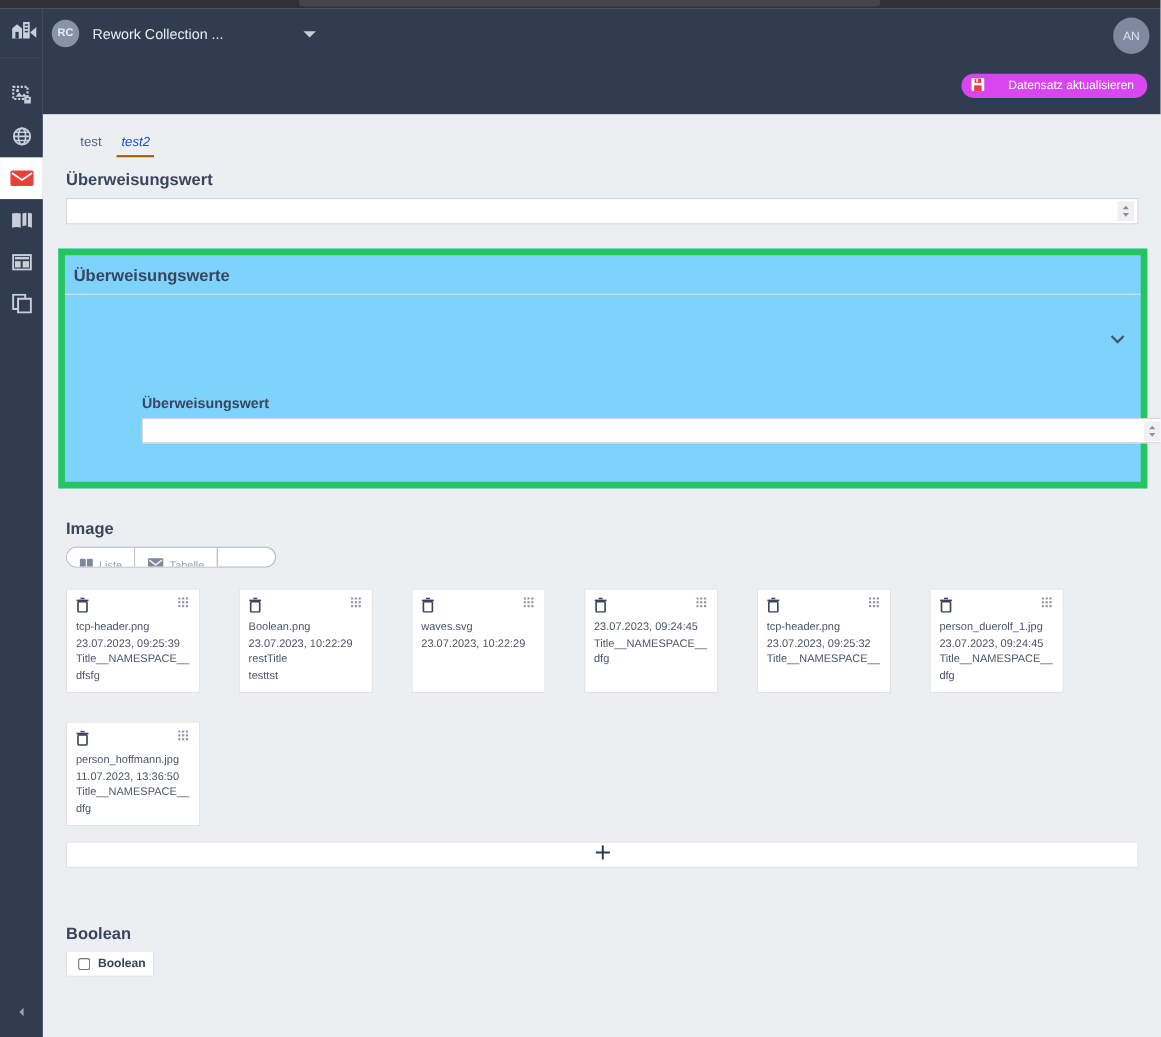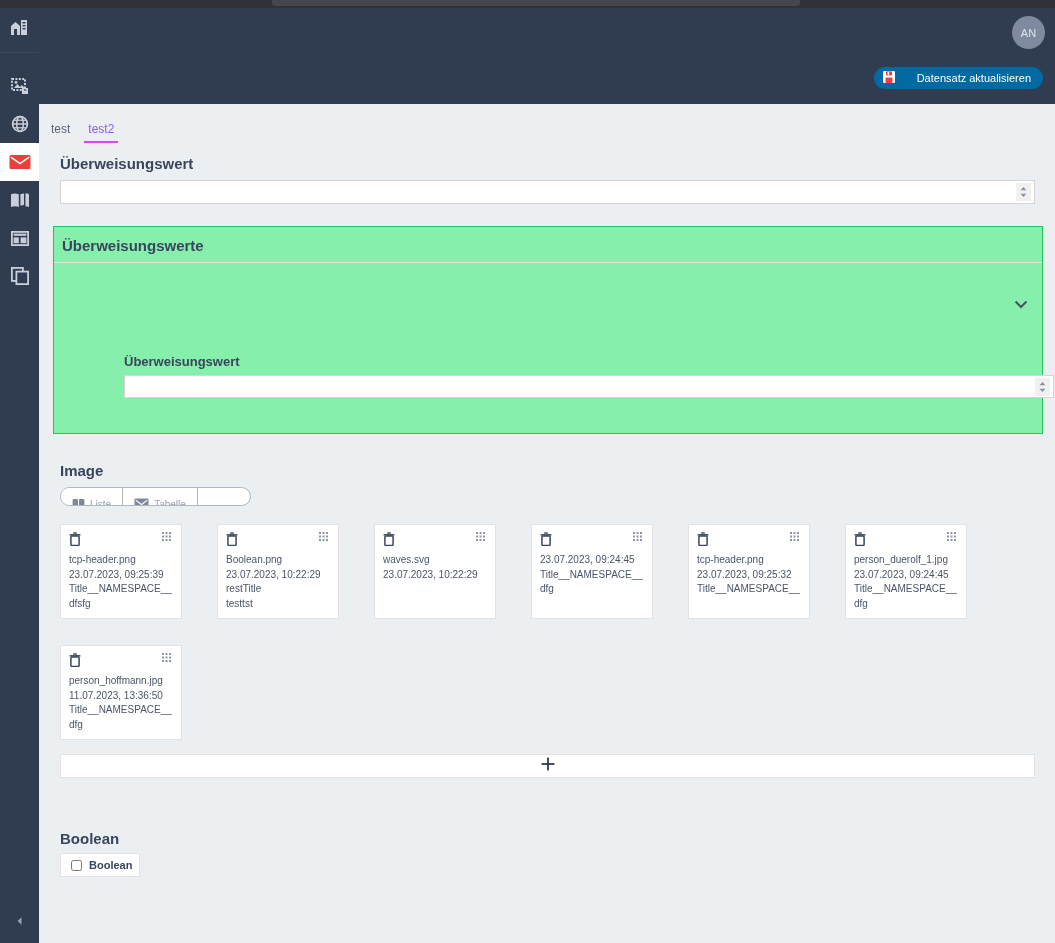--- a/index.html
+++ b/index.html
@@ -349,6 +349,24 @@
 </div>
 
 <div class="header">
+  <div class="hdr-row1">
+    <div class="hdr-back">
+      <span>
+        <svg width="9" height="11" viewBox="0 0 9 11">
+            <path fill="#c7cdd9" d="M7 0.6L1.4 5.5 7 10.4z"></path>
+          </svg>
+      </span>
+    </div>
+    <div class="hdr-avatar-sm">RC</div>
+    <div class="hdr-title">Rework Collection ...</div>
+    <div class="hdr-caret">
+      <span>
+        <svg width="13" height="8" viewBox="0 0 13 8">
+            <path fill="#c7cdd9" d="M0.8 1.4h11.4L6.5 7z"></path>
+          </svg>
+      </span>
+    </div>
+  </div>
   <div class="hdr-avatar-lg">AN</div>
   <button class="btn-update">
     <span>

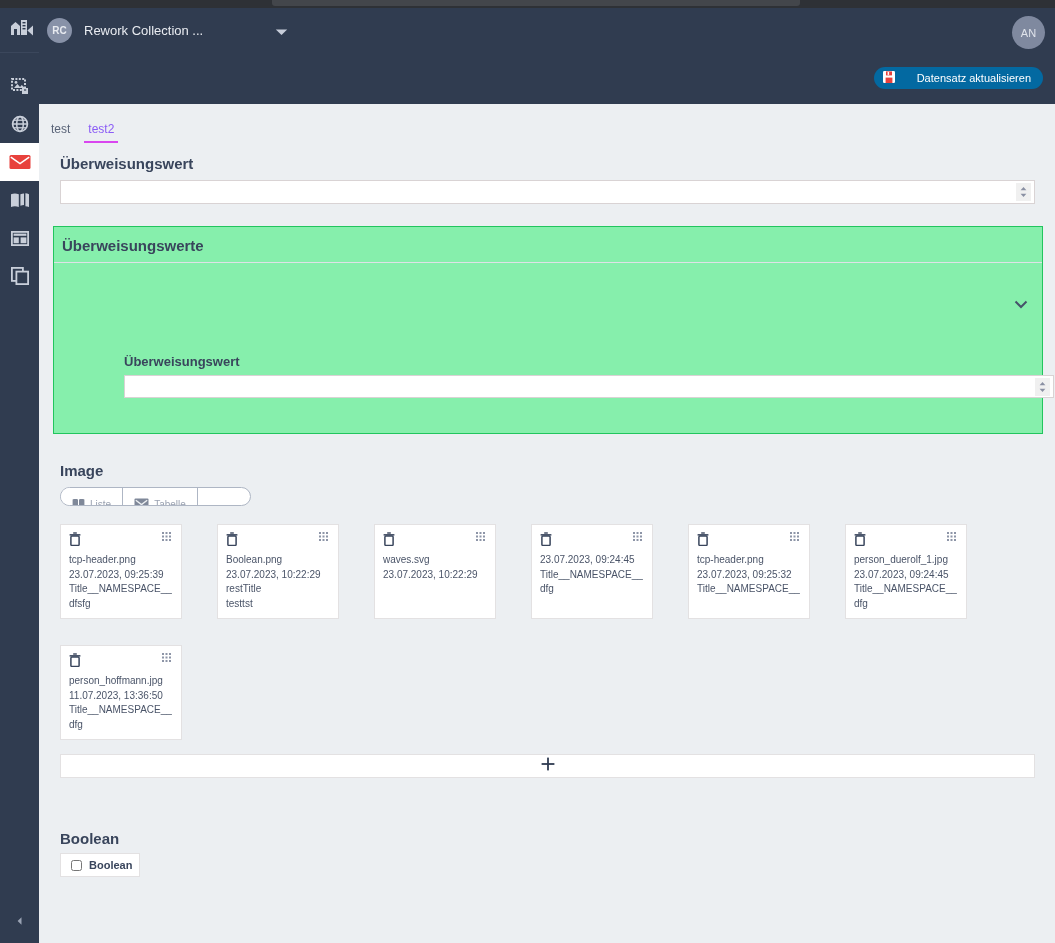--- a/index.html
+++ b/index.html
@@ -92,7 +92,7 @@
   .btn-update {
     position: absolute; right: 12px; top: 59px;
     height: 22px;
-    background: #0369a1; color: #fff;
+    background: #d946ef; color: #fff;
     border-radius: 11px;
     font-size: 11px;
     display: flex; align-items: center; gap: 22px;

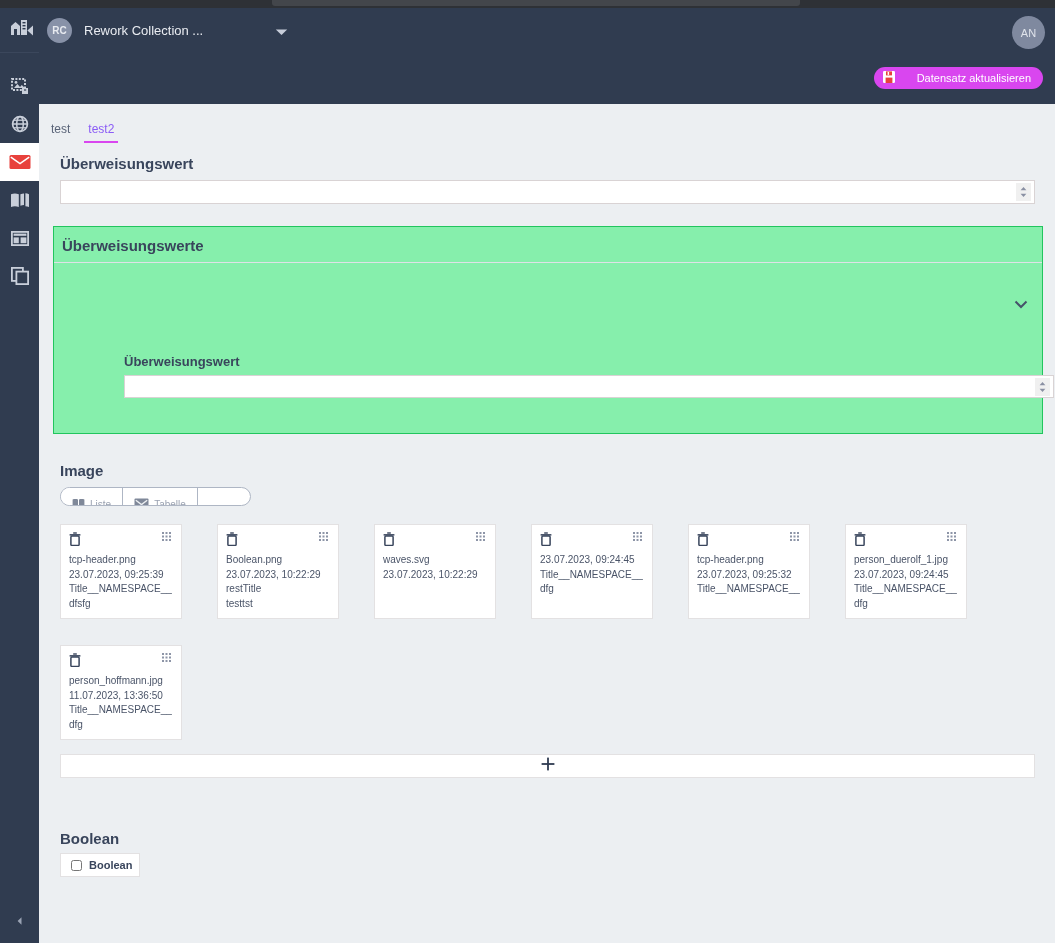--- a/index.html
+++ b/index.html
@@ -111,7 +111,7 @@
 
   .tabs {
     display: flex; gap: 10px;
-    padding: 16px 0 0 8px;
+    padding: 16px 0 0 30px;
   }
   .tab {
     font-size: 12px; color: #5a6478;

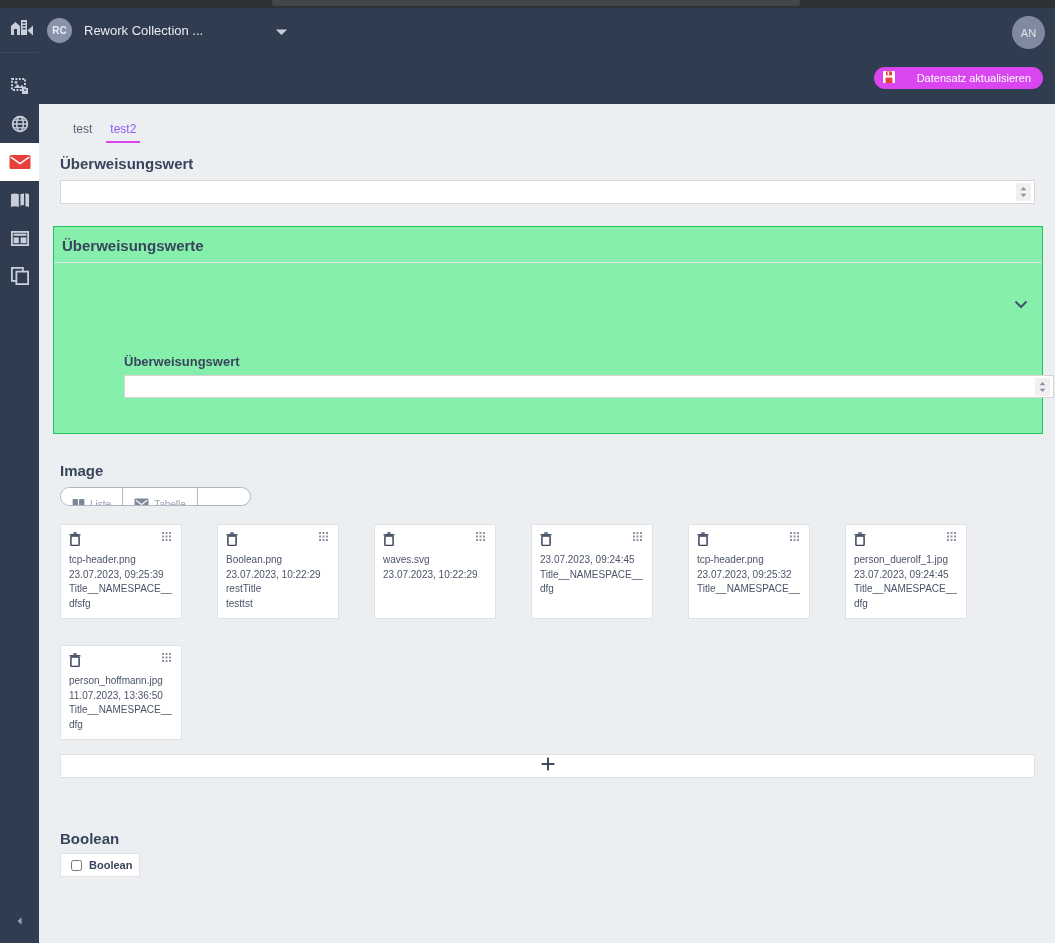--- a/index.html
+++ b/index.html
@@ -119,7 +119,7 @@
     cursor: pointer;
   }
   .tab.active {
-    color: #8b5cf6; border-bottom: 2px solid #d946ef;
+    color: #1d4ed8; border-bottom: 2px solid #a16207; font-style: italic;
   }
 
   .sec-title {

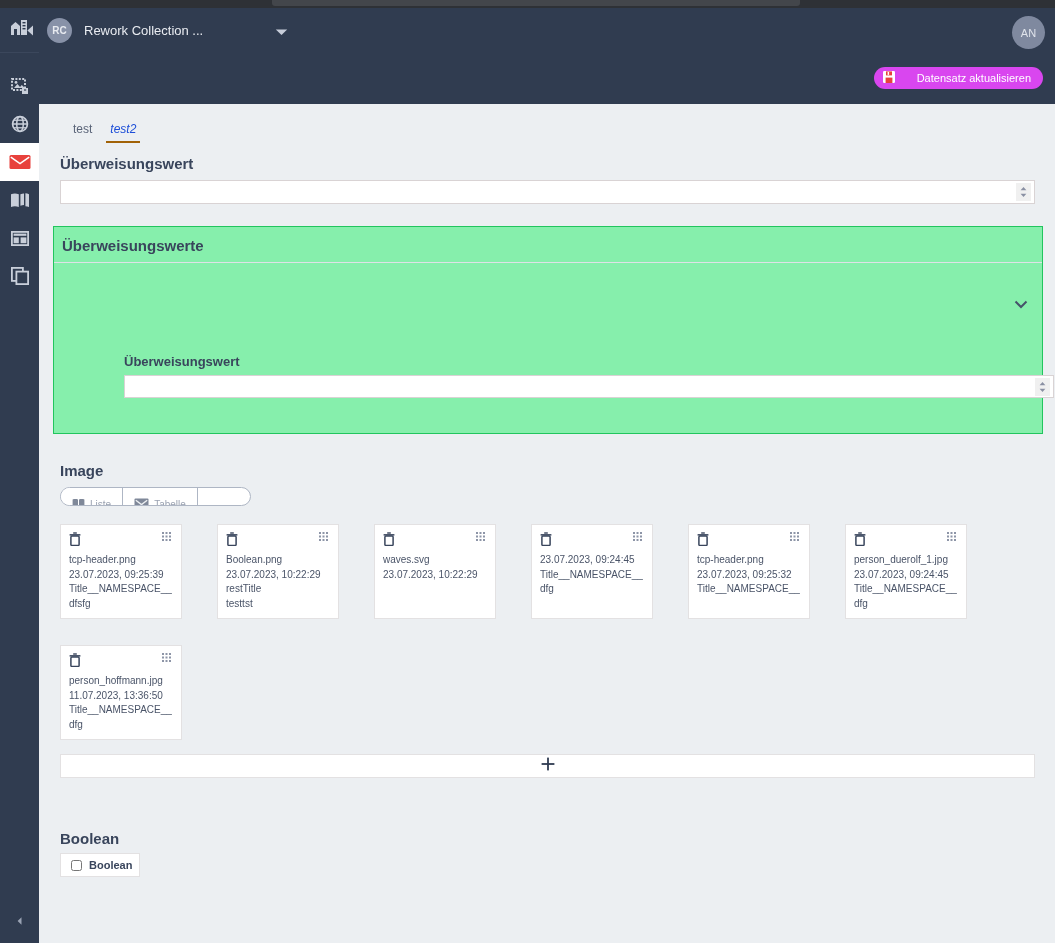--- a/index.html
+++ b/index.html
@@ -154,8 +154,8 @@
   .panel {
     margin: 22px 0 0 14px;
     width: 990px;
-    background: #86efac;
-    border: 1px solid #22c55e;
+    background: #7dd3fc;
+    border: 6px solid #22c55e;
     position: relative;
   }
   .panel-head {

